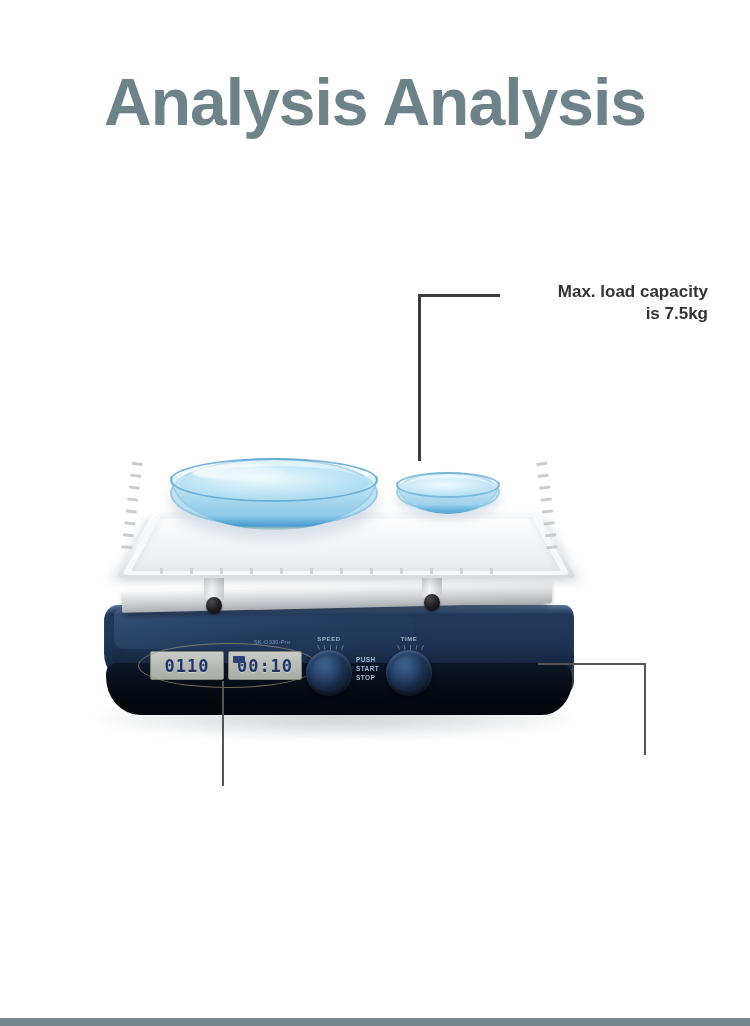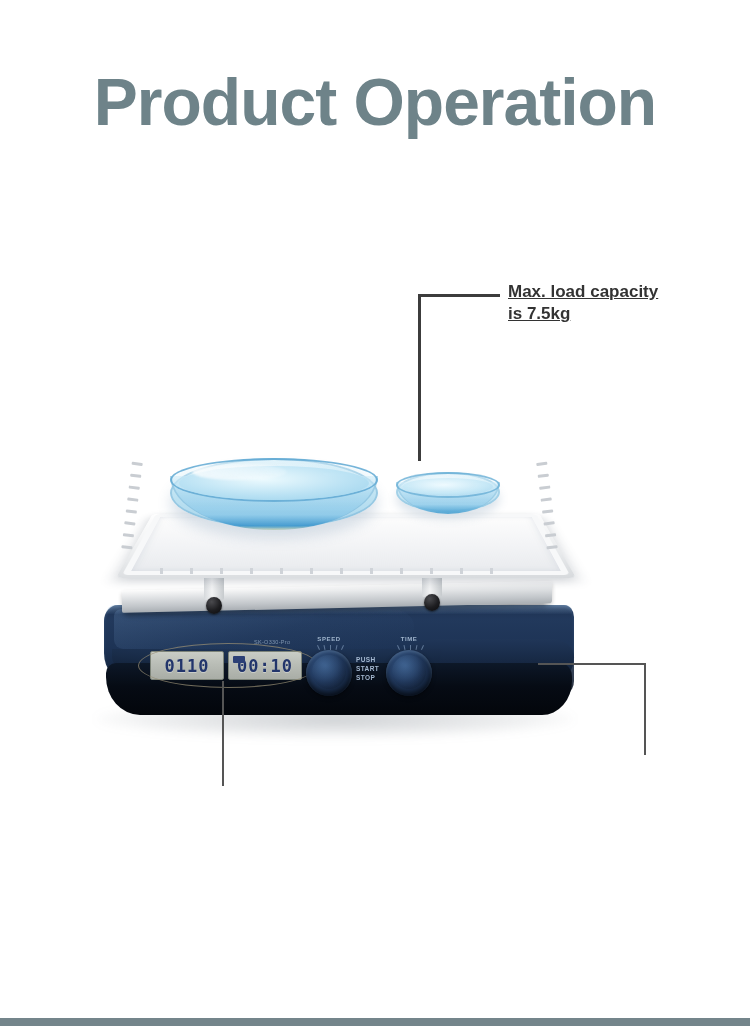--- a/index.html
+++ b/index.html
@@ -513,7 +513,7 @@
 
 <div id="page">
 
-  <div id="page-title">Product Operation</div>
+  <div id="page-title">Analysis Analysis</div>
 
   <div id="device">
 

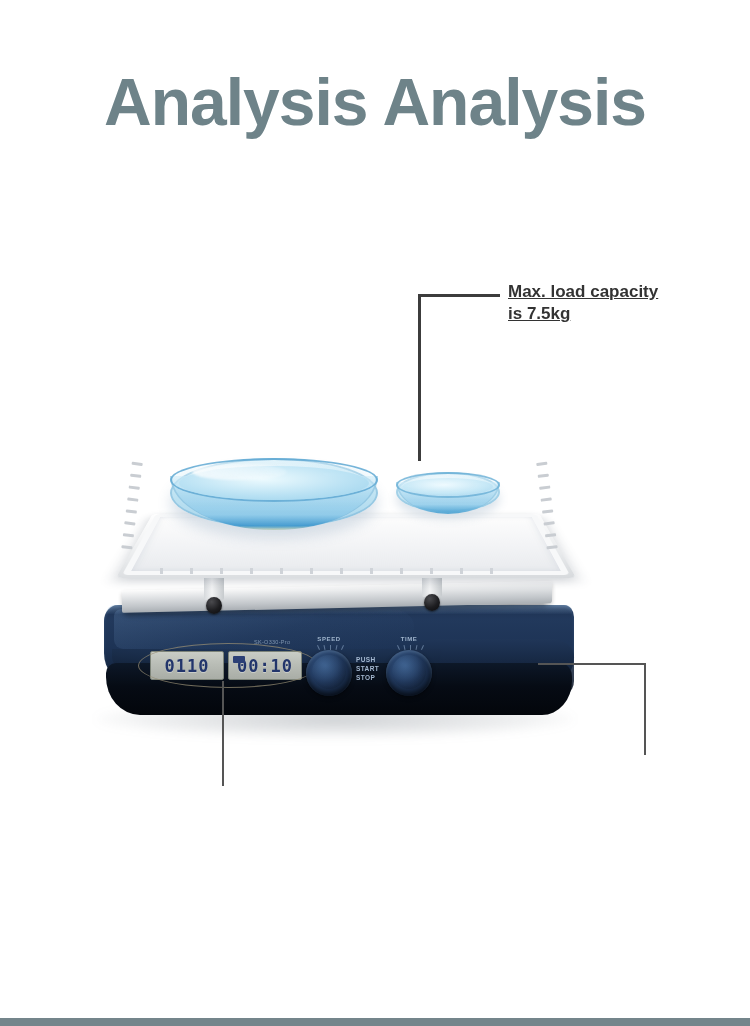--- a/index.html
+++ b/index.html
@@ -46,8 +46,7 @@
     left: 508px;
     top: 281px;
     width: 200px;
-    text-align: left;
-    text-decoration: underline;
+    text-align: right;
   }
   #label-lcd {
     left: 62px;

